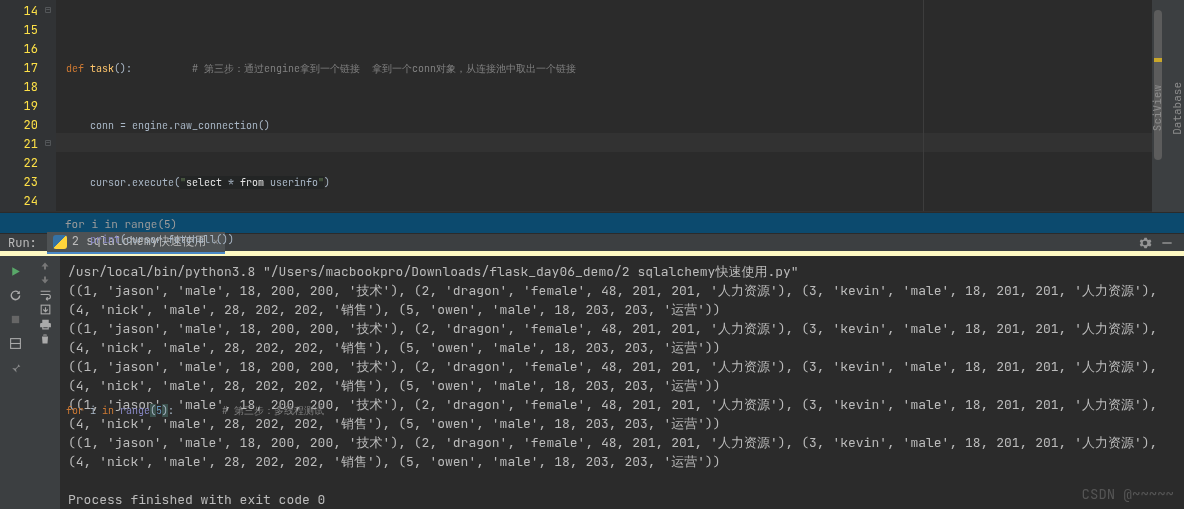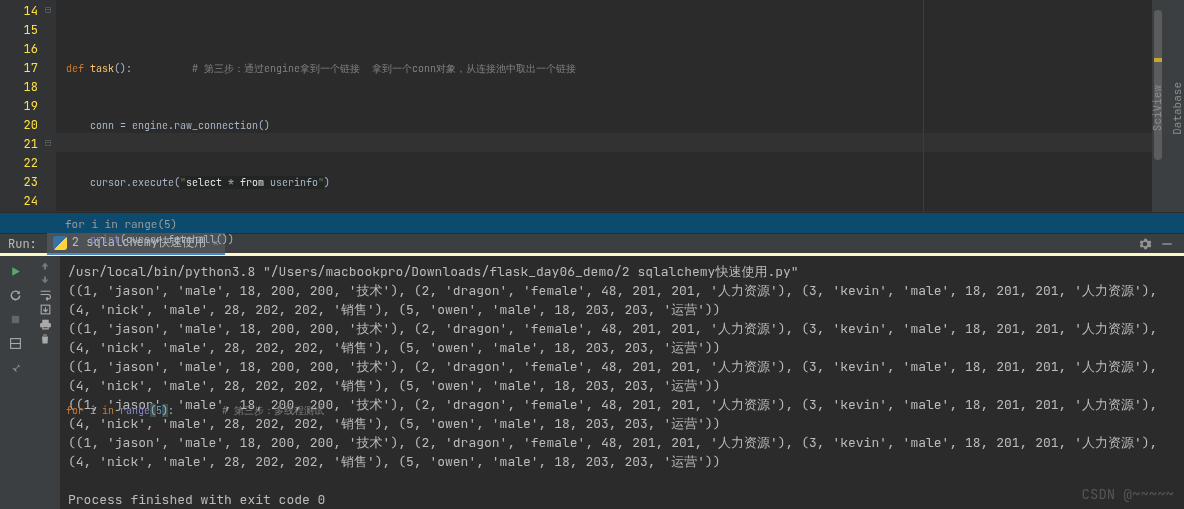--- a/index.html
+++ b/index.html
@@ -58,7 +58,7 @@
 .run-header {
   height: 22px; background: #3c3f41;
   display: flex; align-items: center;
-  border-bottom: 3px solid #fef9c3;
+  border-bottom: 5px solid #fef9c3;
   padding-left: 8px;
 }
 .run-label { color: #bbb; font-size: 12px; margin-right: 10px; }

